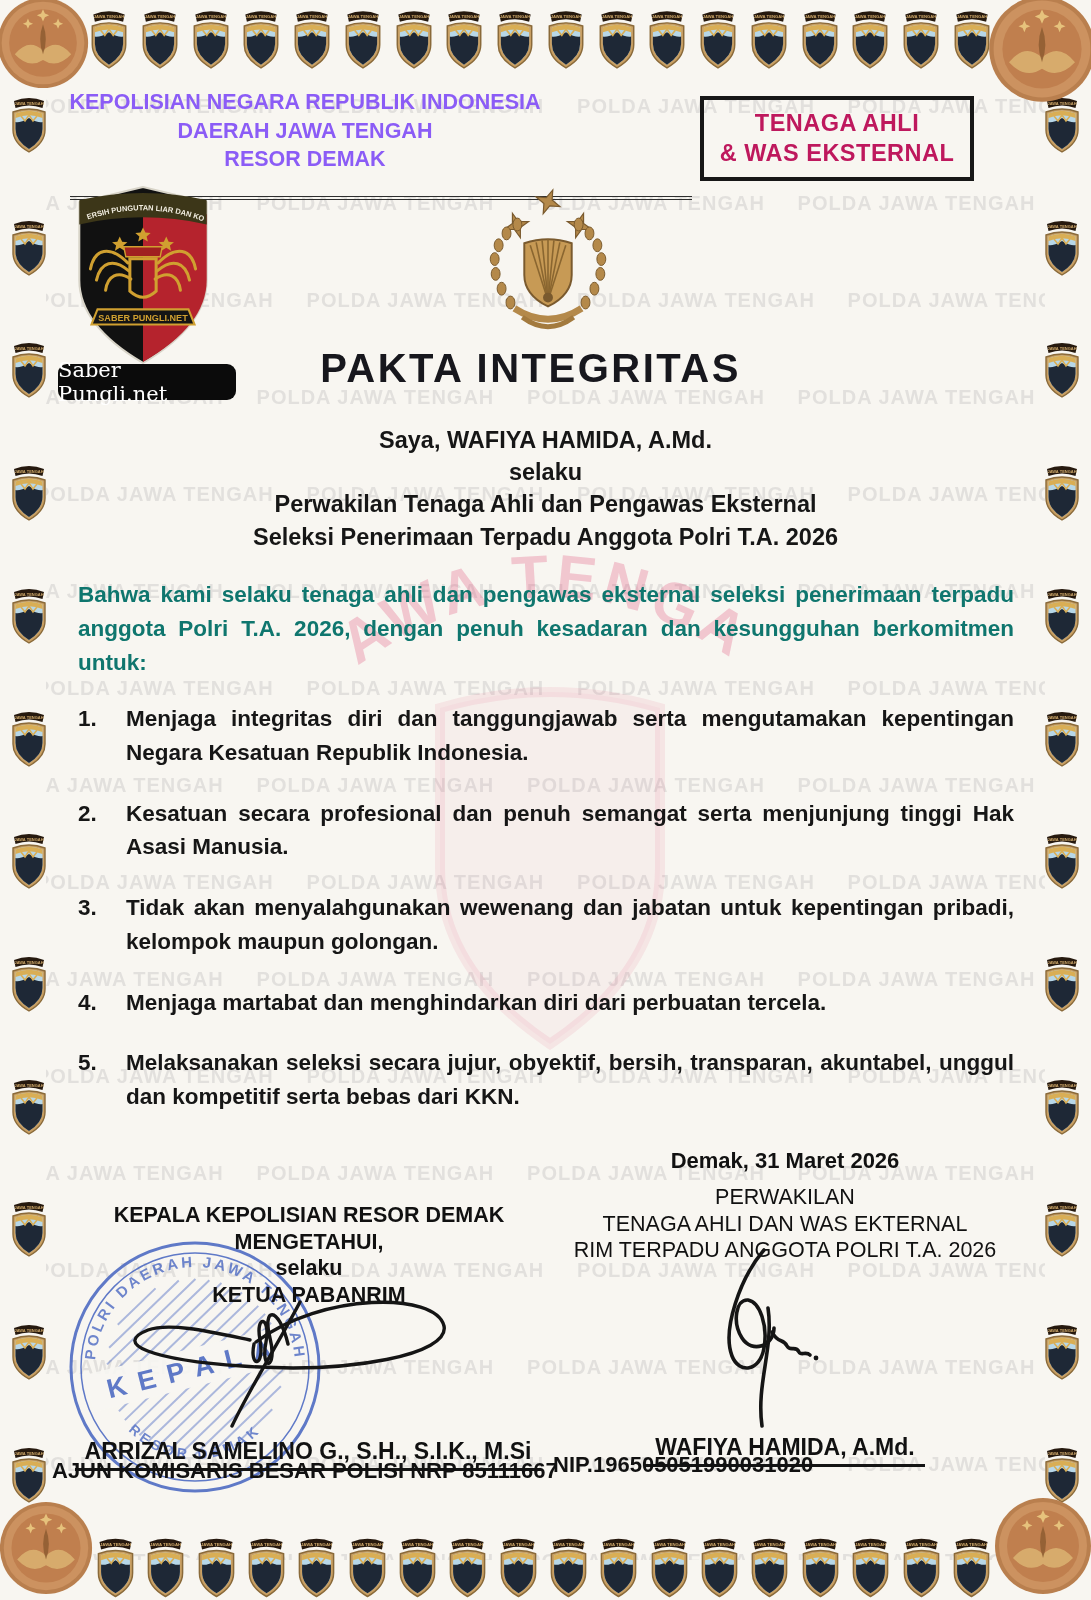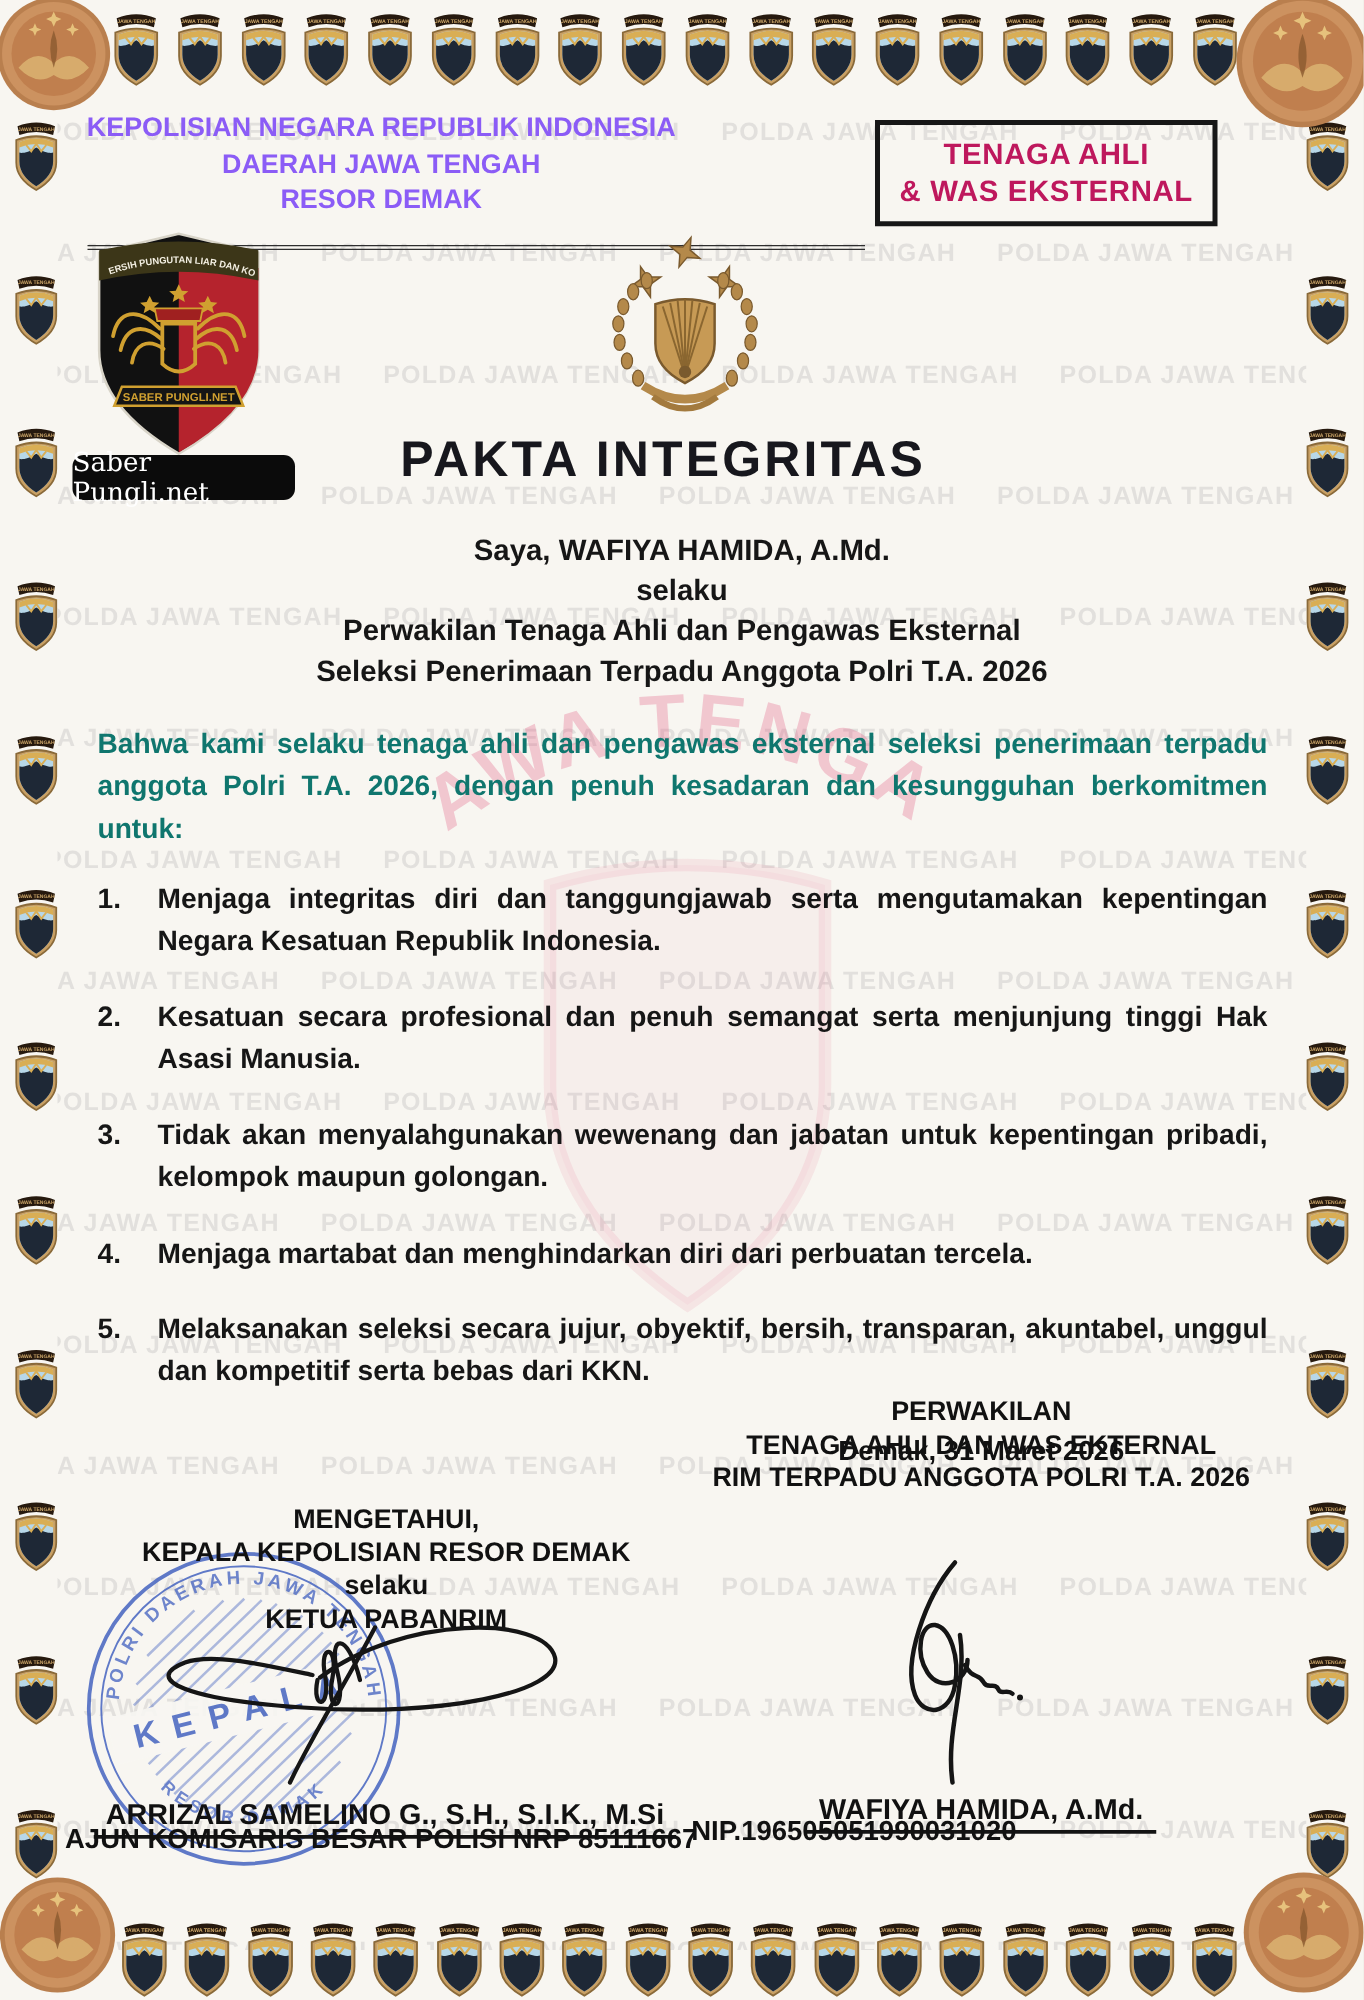--- a/index.html
+++ b/index.html
@@ -49,8 +49,8 @@
   .item .txt{flex:1;text-align:justify;}
   .c-date{position:absolute;top:1148px;left:560px;width:450px;text-align:center;
        font-weight:bold;font-size:22px;color:#111;}
-  .c-right{position:absolute;top:1116px;left:553px;width:464px;text-align:center;
-       font-weight:bold;font-size:21.5px;line-height:1.24;color:#111;z-index:4;}
+  .c-right{position:absolute;top:1184px;left:553px;width:464px;text-align:center;
+       font-weight:normal;font-size:21.5px;line-height:1.24;color:#111;z-index:4;}
   .c-left{position:absolute;top:1202px;left:72px;width:474px;text-align:center;
        font-weight:bold;font-size:21.5px;line-height:1.24;color:#111;z-index:4;}
   .name-row{position:absolute;text-align:center;z-index:4;}

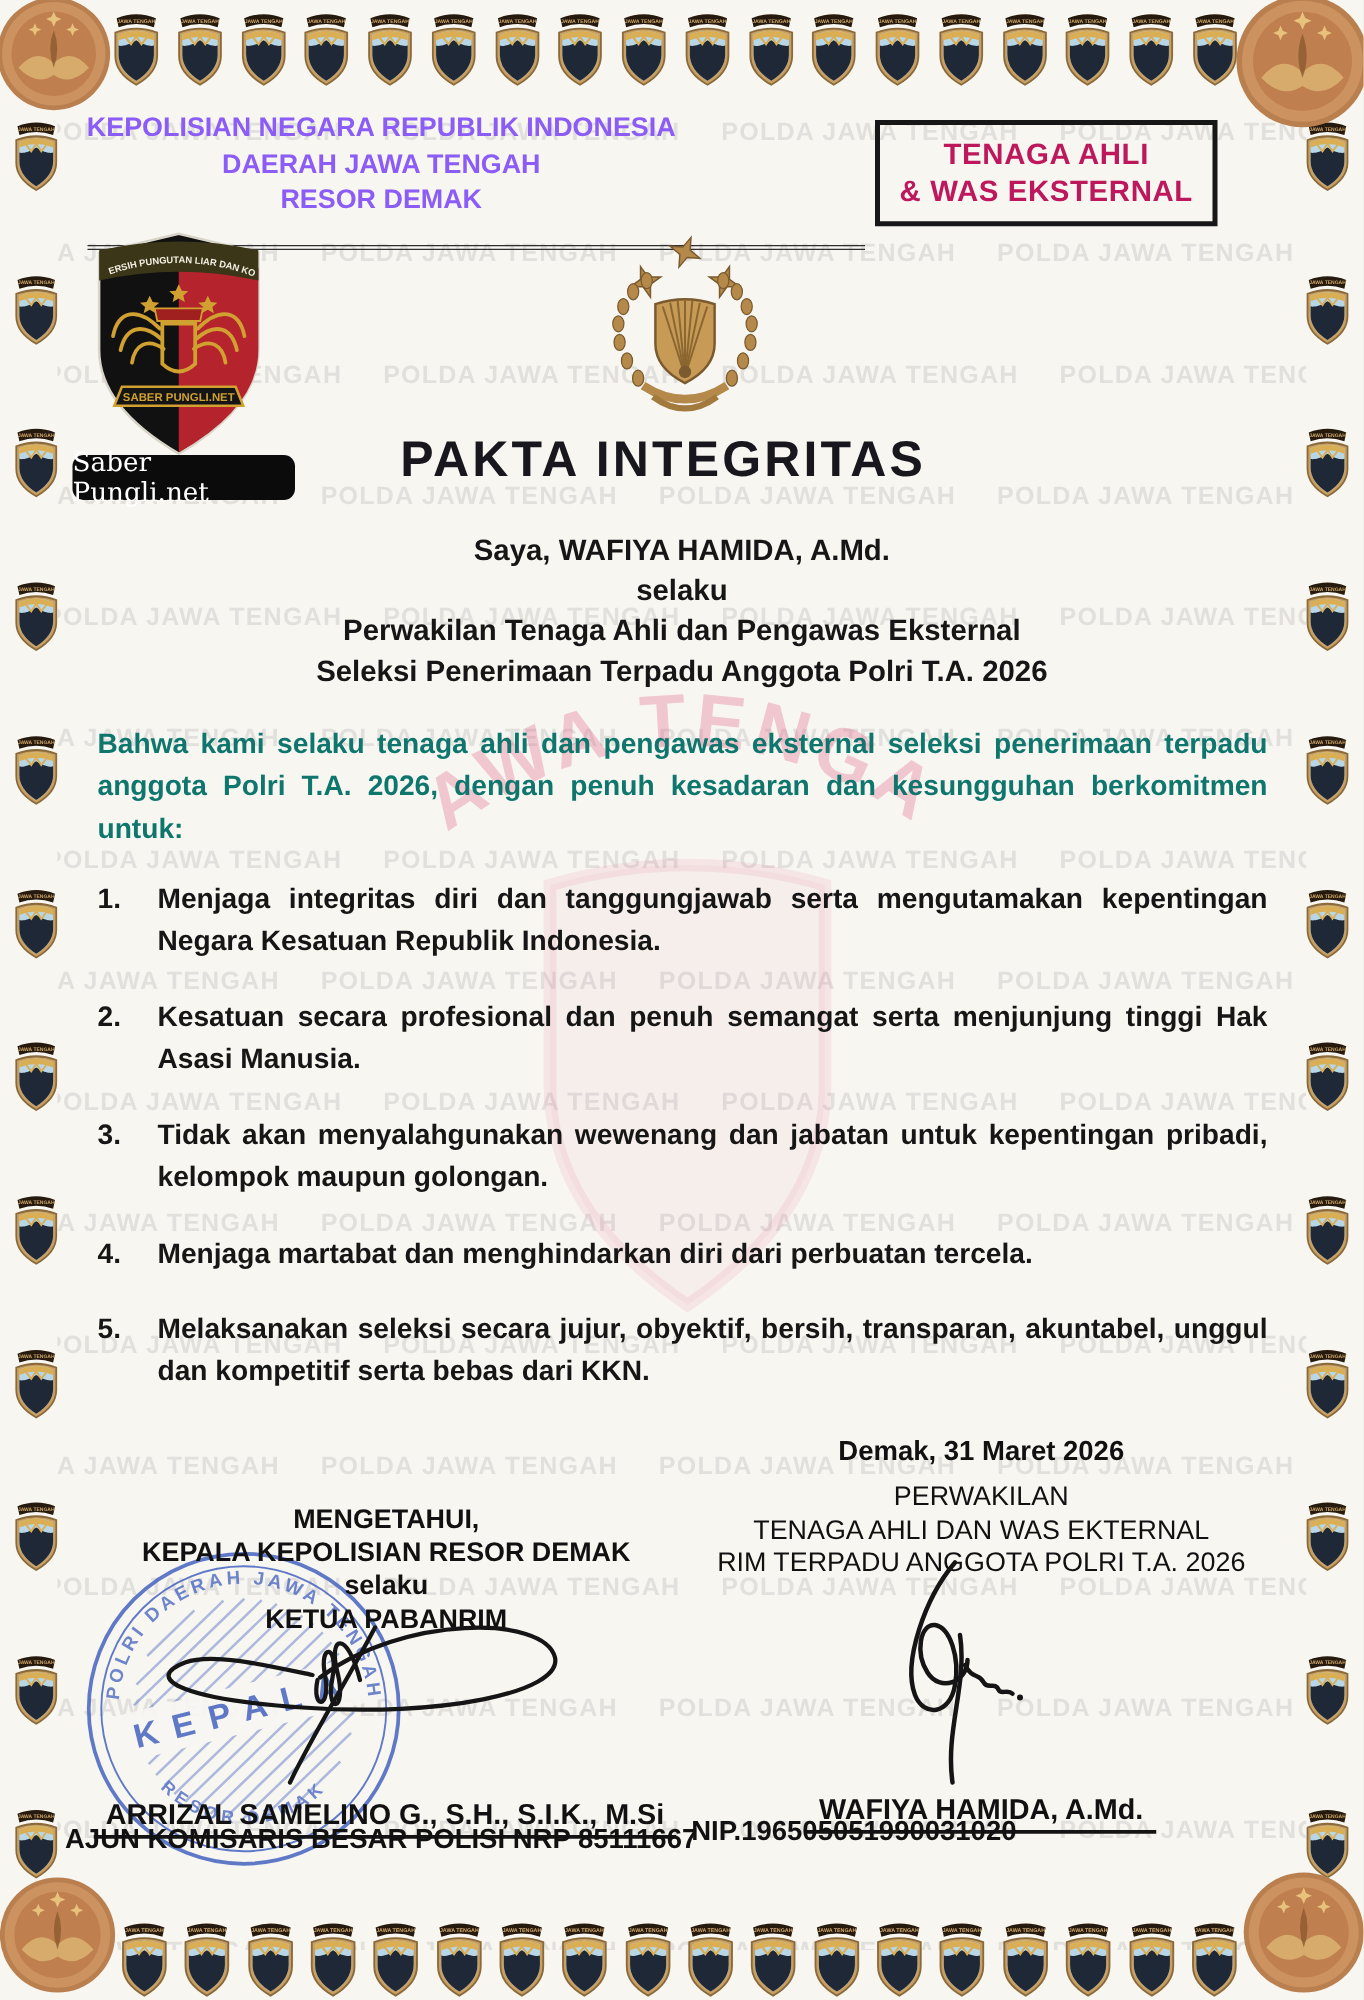--- a/index.html
+++ b/index.html
@@ -815,8 +815,8 @@
     </div>
 
     <div class="c-left">
+      <div>KEPALA KEPOLISIAN RESOR DEMAK</div>
       <div>MENGETAHUI,</div>
-      <div>KEPALA KEPOLISIAN RESOR DEMAK</div>
       <div>selaku</div>
       <div>KETUA PABANRIM</div>
     </div>

